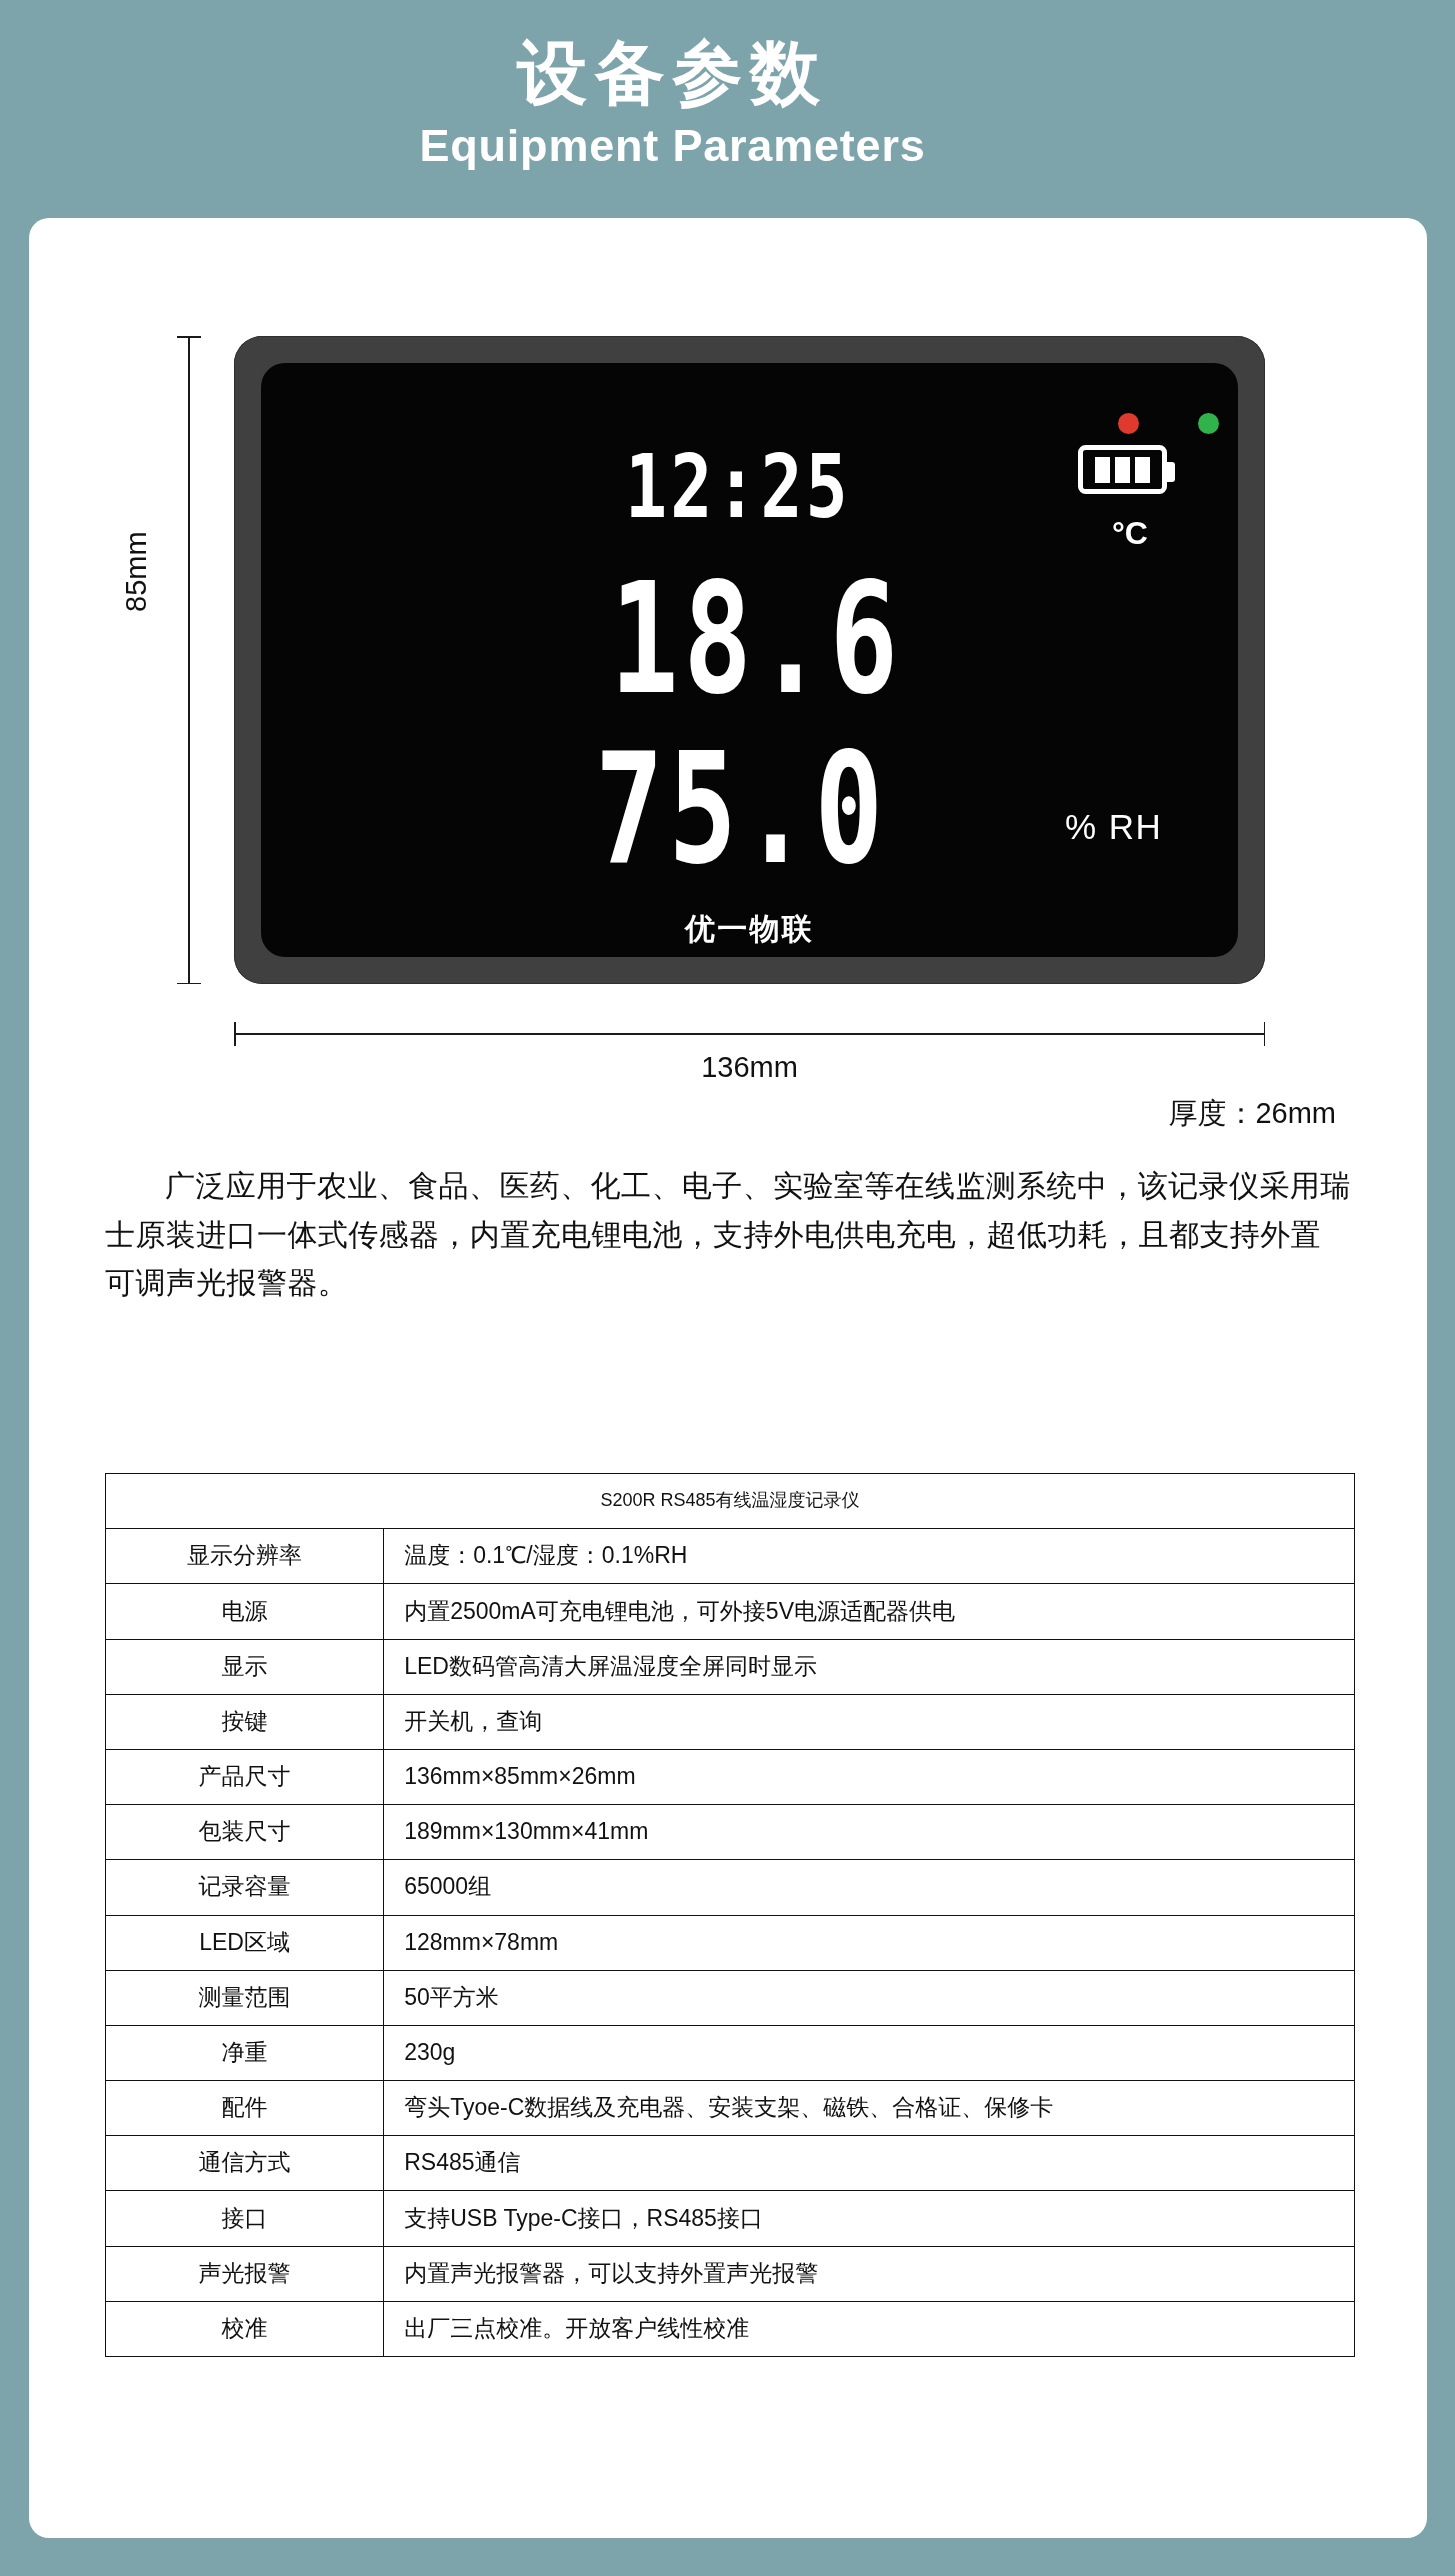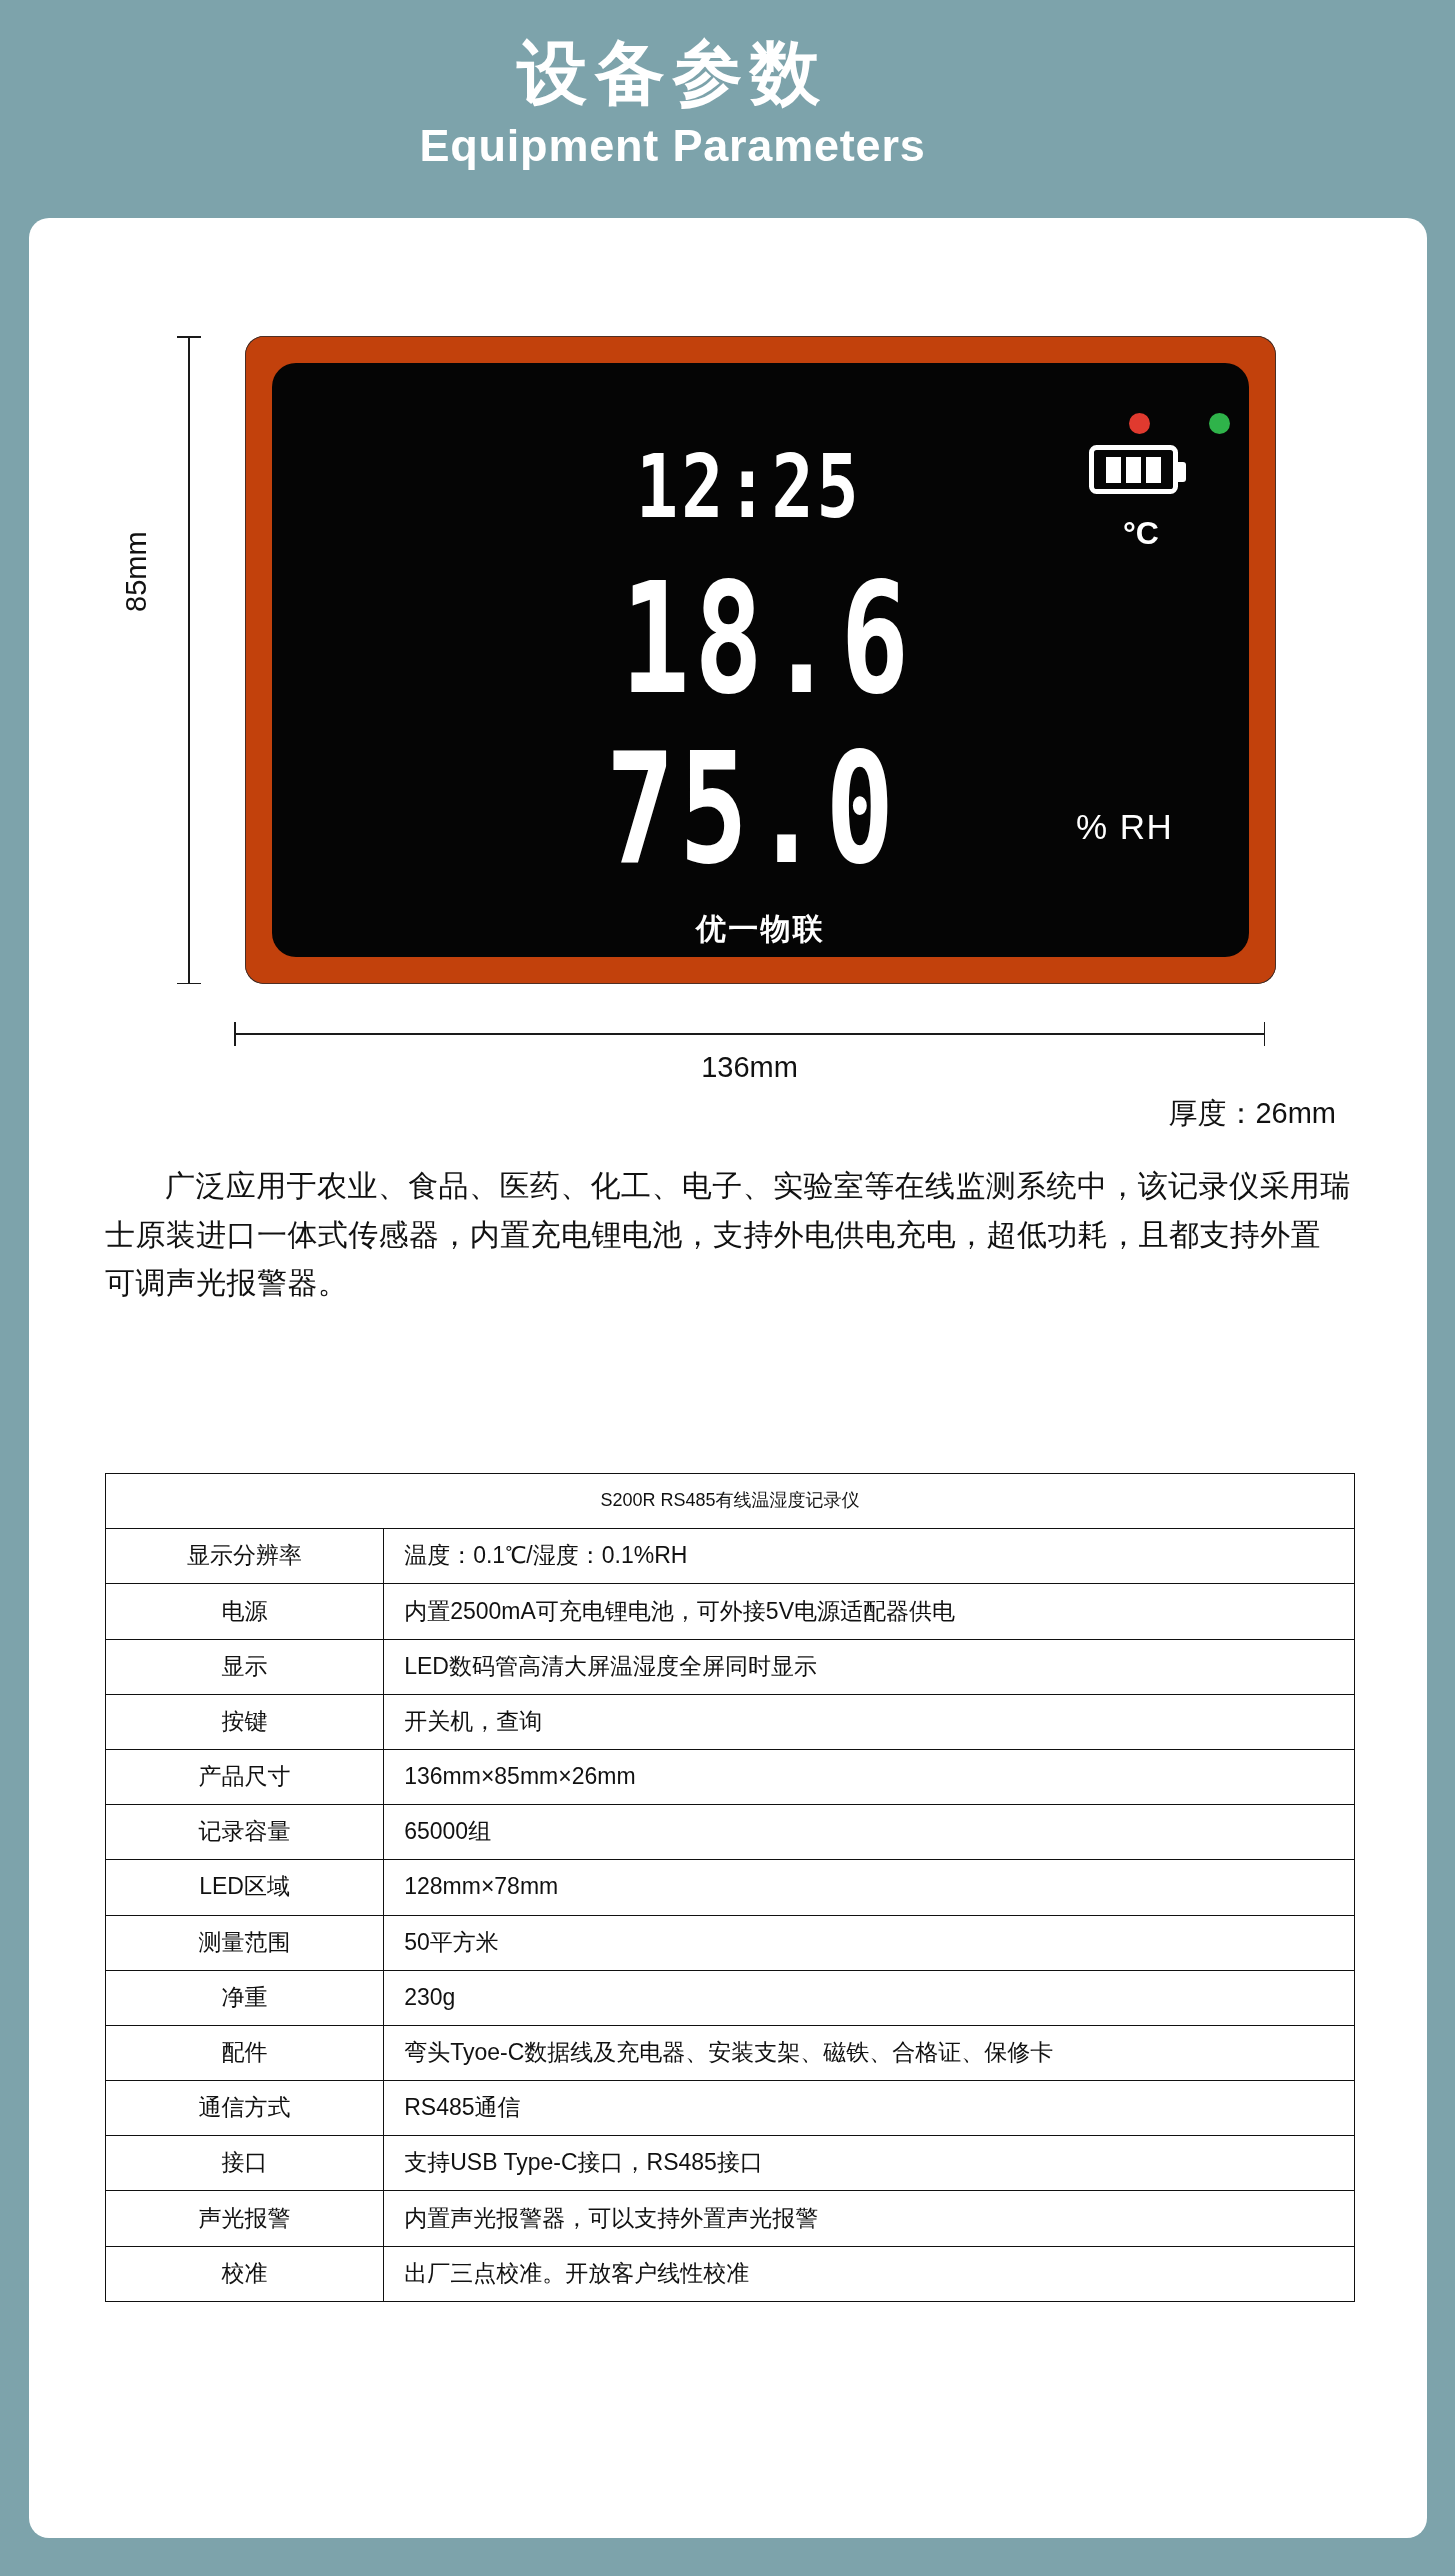--- a/index.html
+++ b/index.html
@@ -63,12 +63,12 @@
 
   .device {
     position: absolute;
-    left: 216px;
+    left: 205px;
     top: 118px;
     width: 1031px;
     height: 648px;
-    background: #c2410c;
-    border-radius: 19px;
+    background: #404040;
+    border-radius: 28px;
     box-shadow: inset 0 0 0 0.8px #2a2a2c;
   }
   .device-screen {

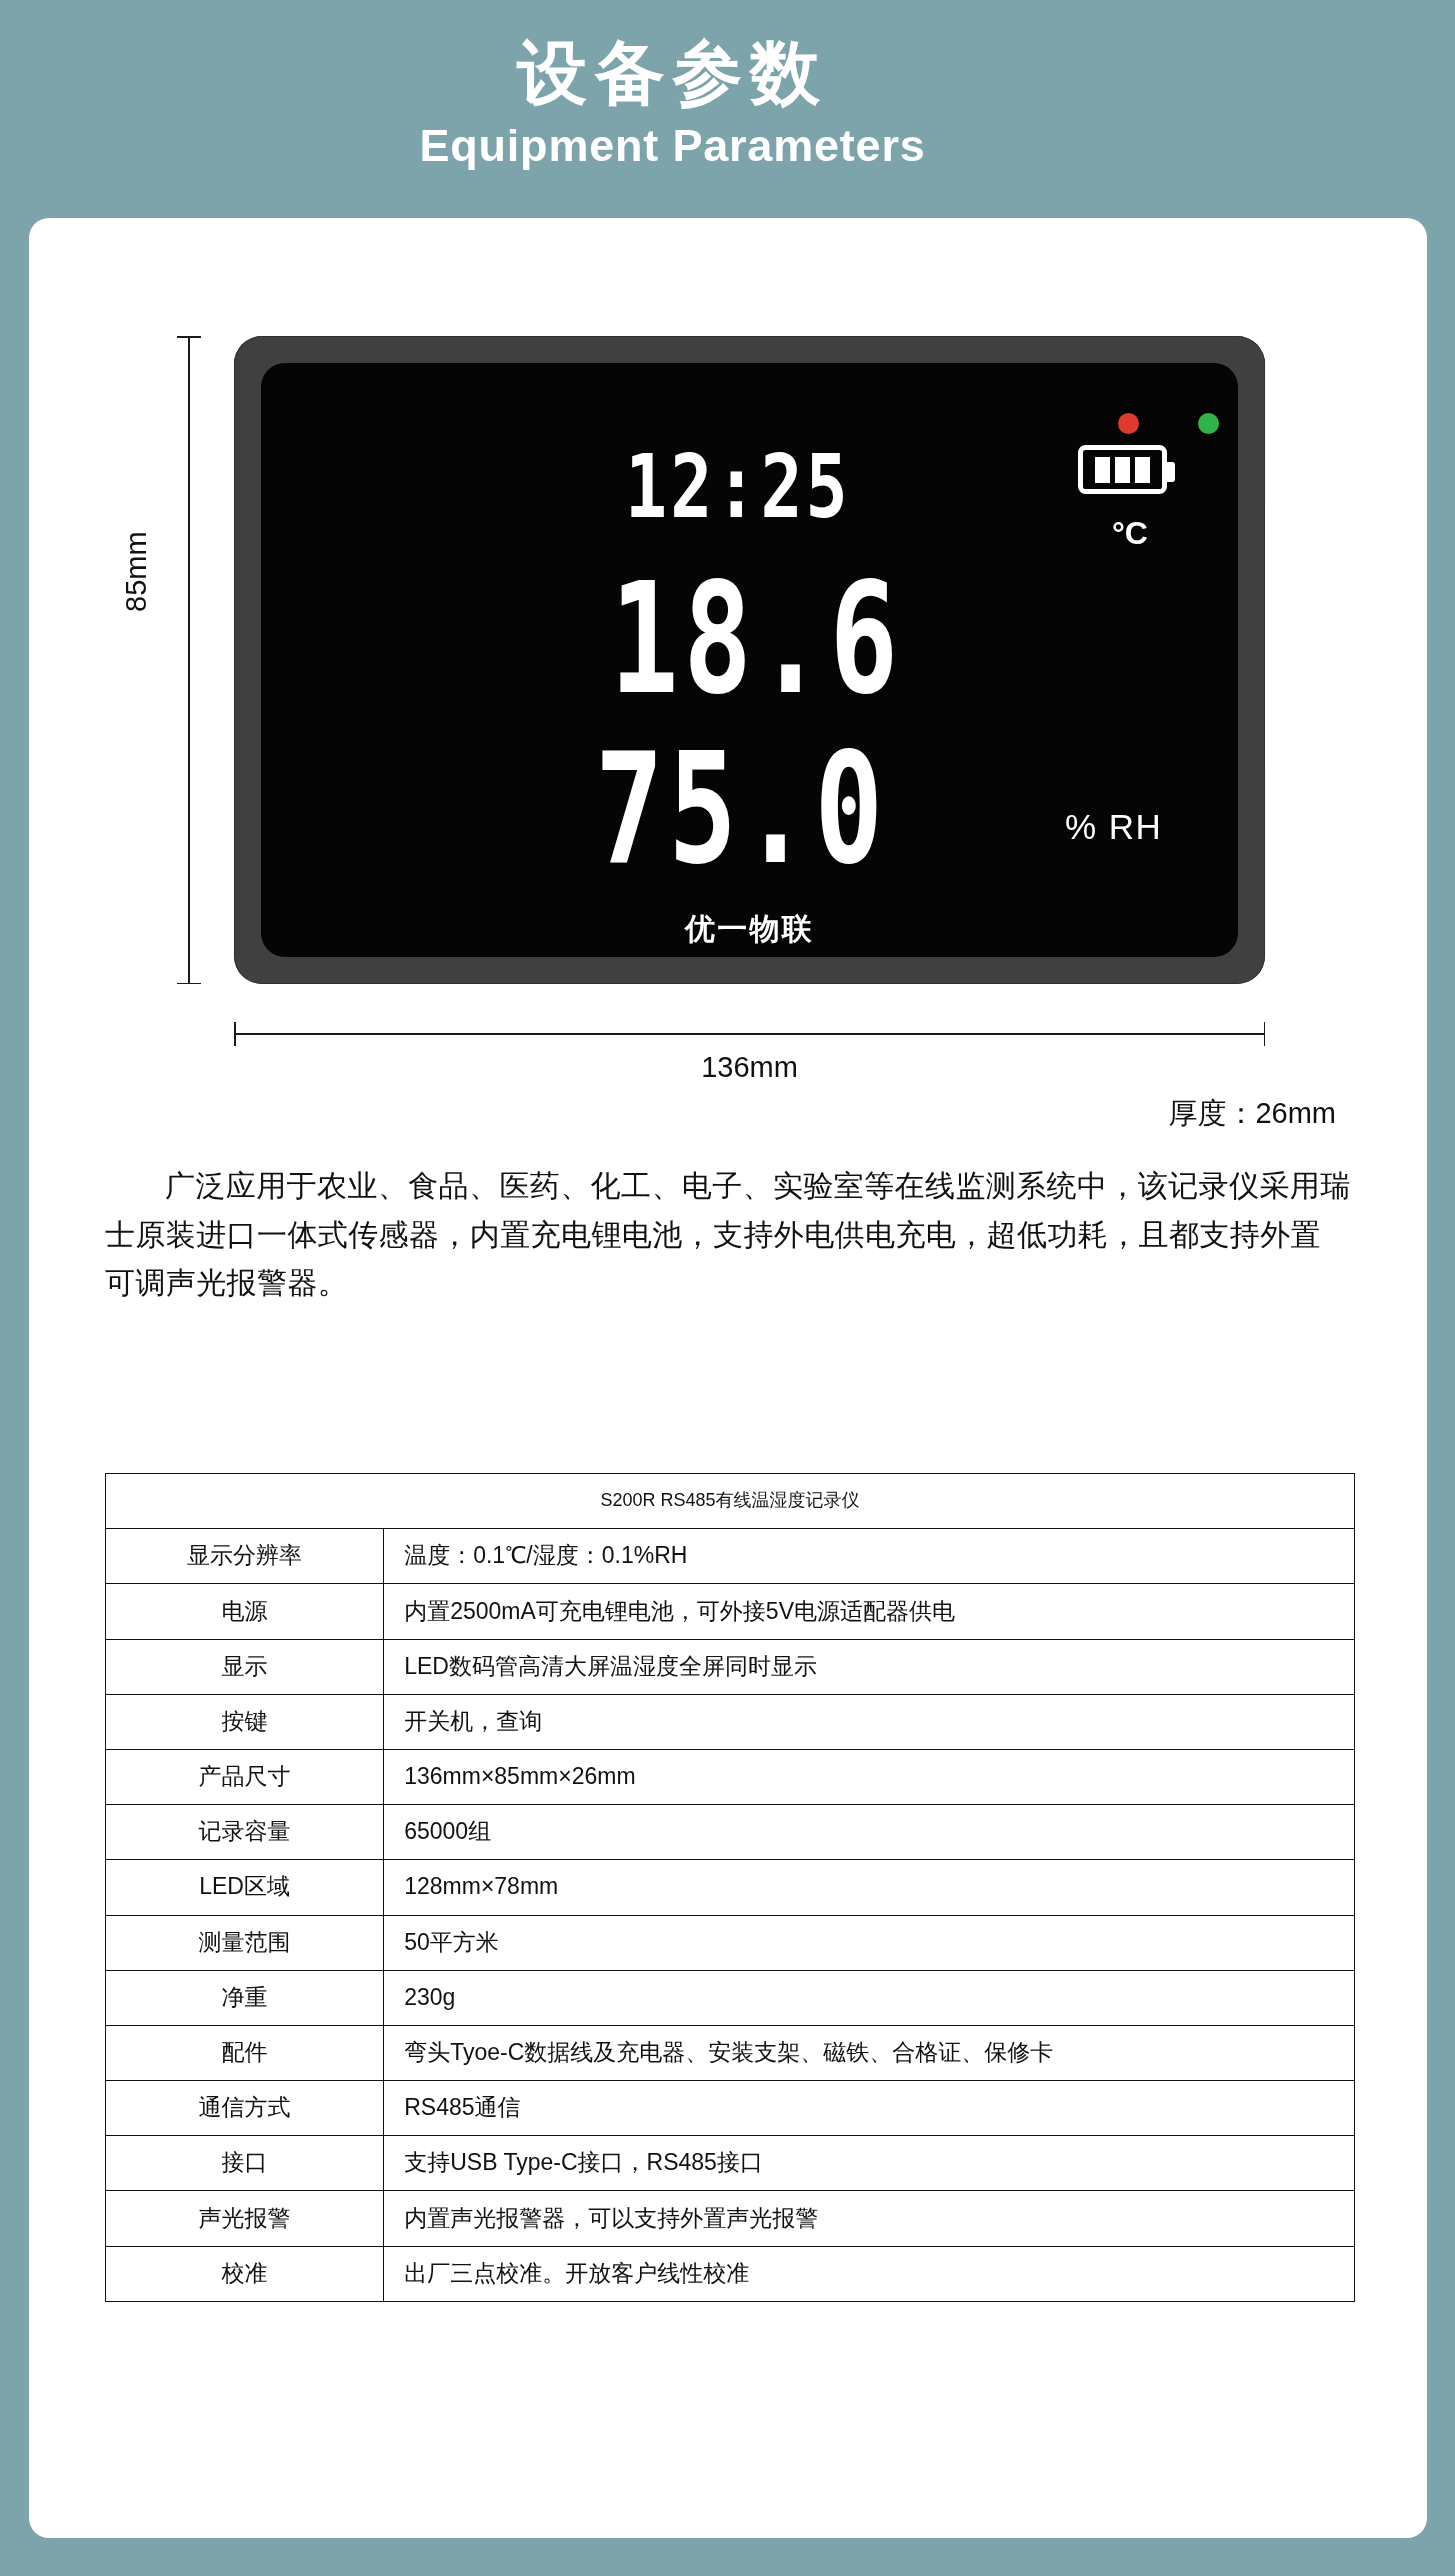--- a/index.html
+++ b/index.html
@@ -378,6 +378,10 @@
             <td class="v">136mm×85mm×26mm</td>
           </tr>
           <tr>
+            <td class="k">包装尺寸</td>
+            <td class="v">189mm×130mm×41mm</td>
+          </tr>
+          <tr>
             <td class="k">记录容量</td>
             <td class="v">65000组</td>
           </tr>

